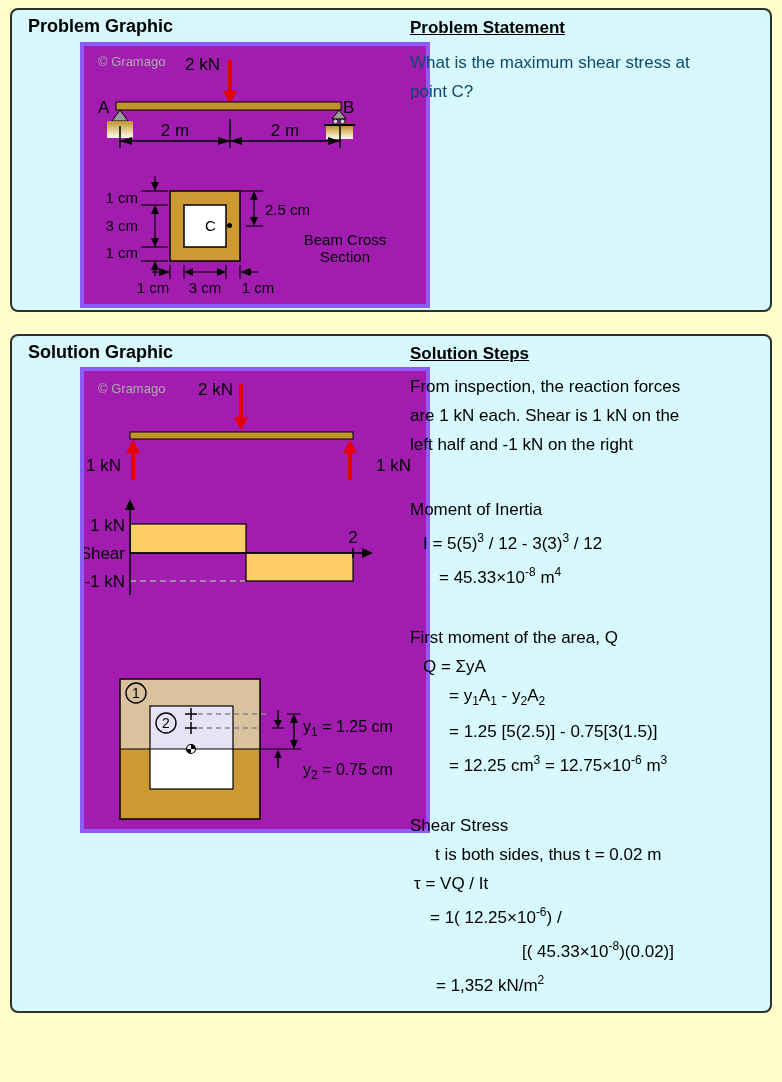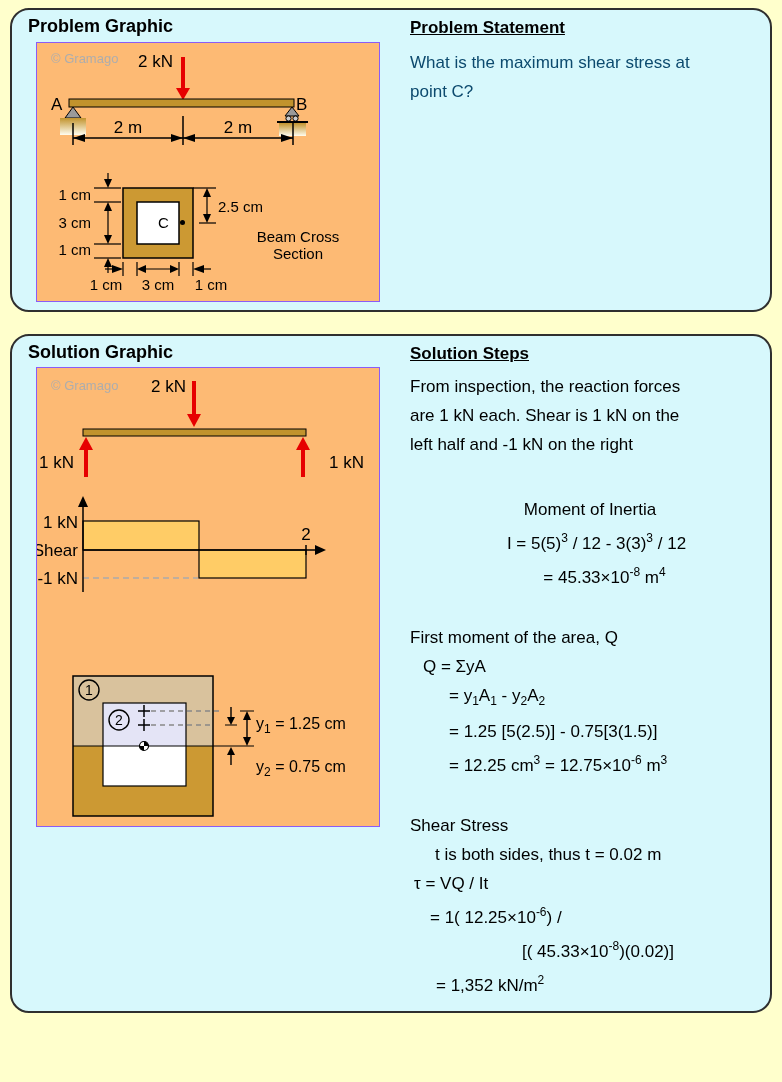--- a/index.html
+++ b/index.html
@@ -6,7 +6,7 @@
   body { background:#FFFFCC; font-family:"Liberation Sans", sans-serif; }
   .page { position:relative; width:782px; height:1082px; background:#FFFFCC; overflow:hidden; }
   .panel { position:absolute; left:10px; width:762px; background:#D7F8FC;
-           border:2px solid #2F2F2F; border-radius:19px; box-sizing:border-box; }
+           border:2px solid #2F2F2F; border-radius:8px; box-sizing:border-box; }
   #panel-problem  { top:8px;   height:304px; }
   #panel-solution { top:334px; height:679px; }
   .panel-title { position:absolute; left:16px; top:6px; font-size:18px; font-weight:bold; color:#000; }

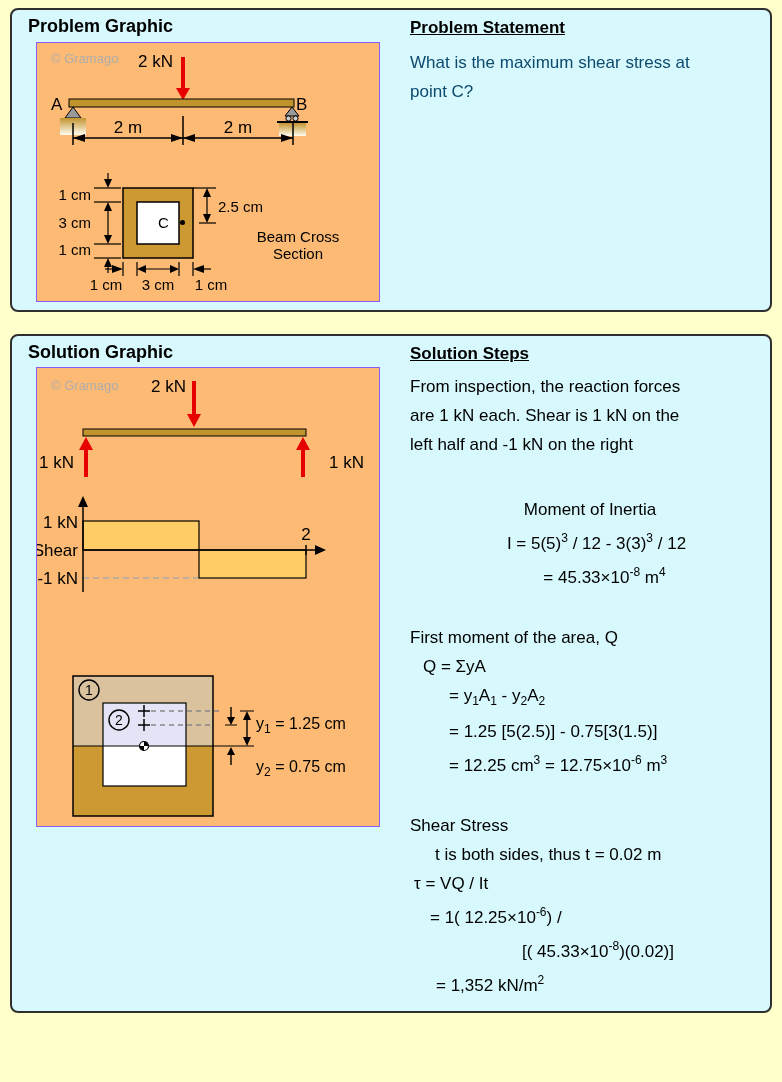--- a/index.html
+++ b/index.html
@@ -10,7 +10,7 @@
   #panel-problem  { top:8px;   height:304px; }
   #panel-solution { top:334px; height:679px; }
   .panel-title { position:absolute; left:16px; top:6px; font-size:18px; font-weight:bold; color:#000; }
-  .gbox { position:absolute; background:#fdba74; border:1px solid #8b5cf6; }
+  .gbox { position:absolute; background:#a21caf; border:4px solid #8b5cf6;margin-left:44px; }
   #problem-gbox  { left:24px; top:32px; width:342px; height:258px; }
   #solution-gbox { left:24px; top:31px; width:342px; height:458px; }
   .col-head { position:absolute; left:398px; top:8px; font-size:17px; font-weight:bold;

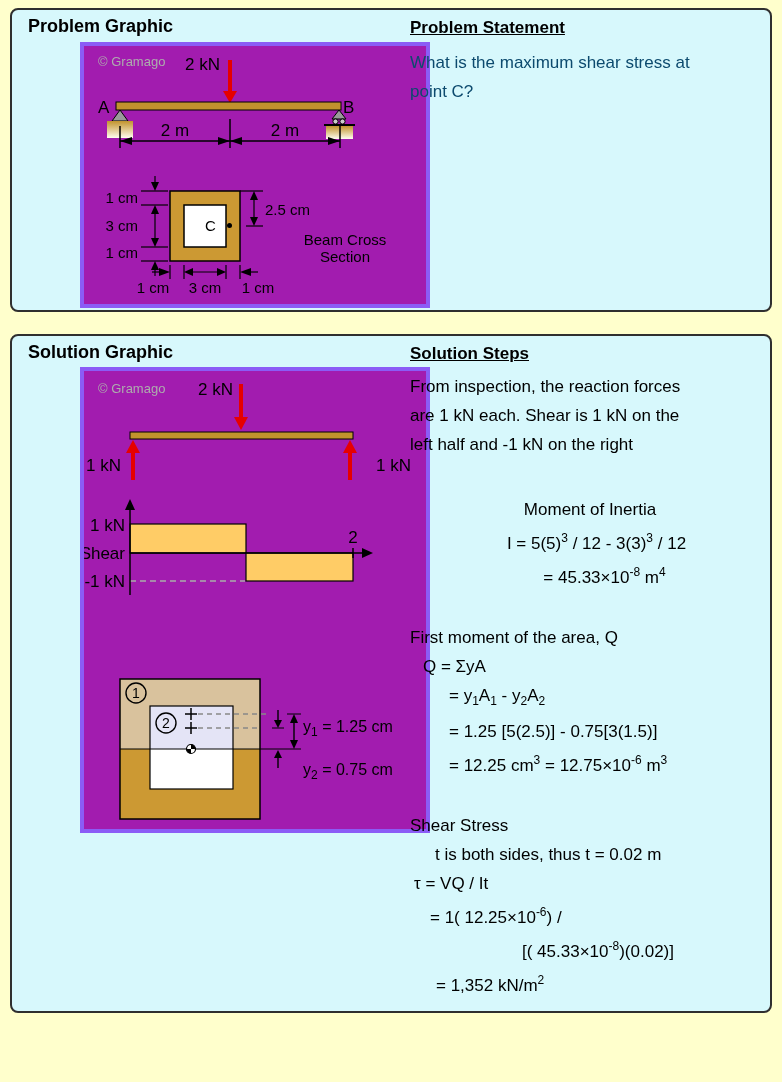--- a/index.html
+++ b/index.html
@@ -18,7 +18,7 @@
   .stmt-col  { position:absolute; left:398px; top:38px; width:360px; font-size:17px; line-height:29px; color:#0c4a6e; }
   .steps-col { position:absolute; left:398px; top:36px; width:360px; font-size:17px; line-height:29px; color:#000; }
   .steps-col sup, .steps-col sub, .glabel sub { font-size:12px; }
-  .b-inertia { margin-top:36px;text-align:center; }
+  .b-inertia { margin-top:36px; }
   .b-q       { margin-top:32px; }
   .b-stress  { margin-top:32px; }
   .in0 { margin-left:0; }    .in1 { margin-left:13px; }  .in2 { margin-left:29px; }

